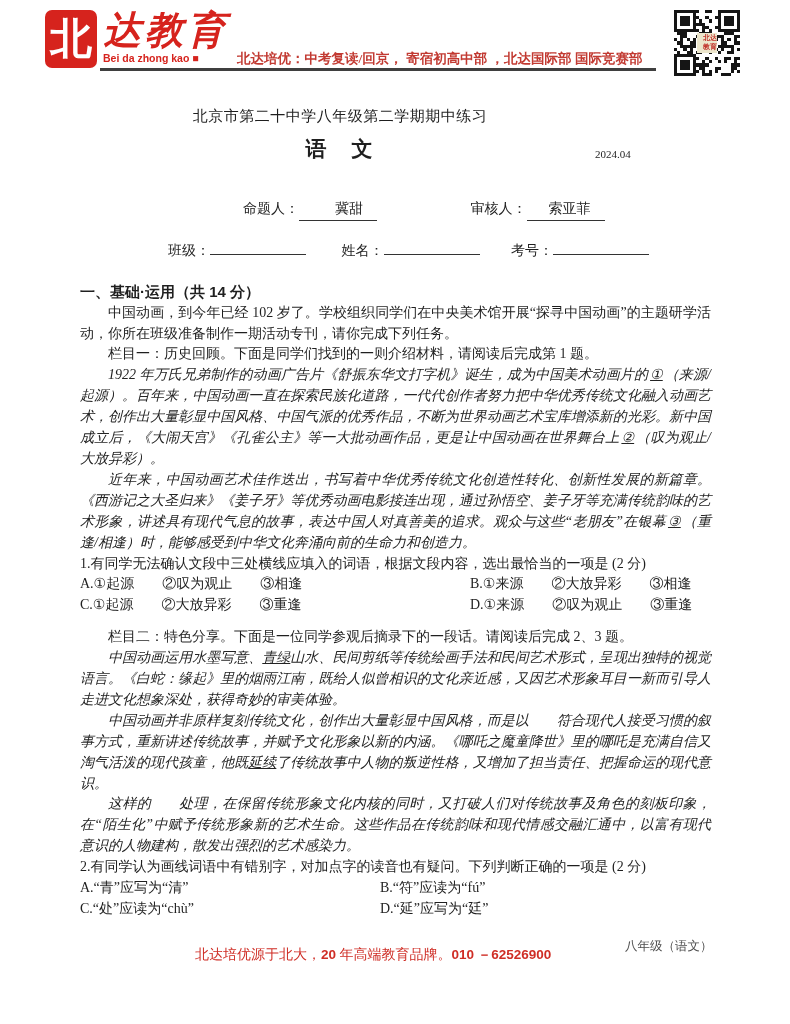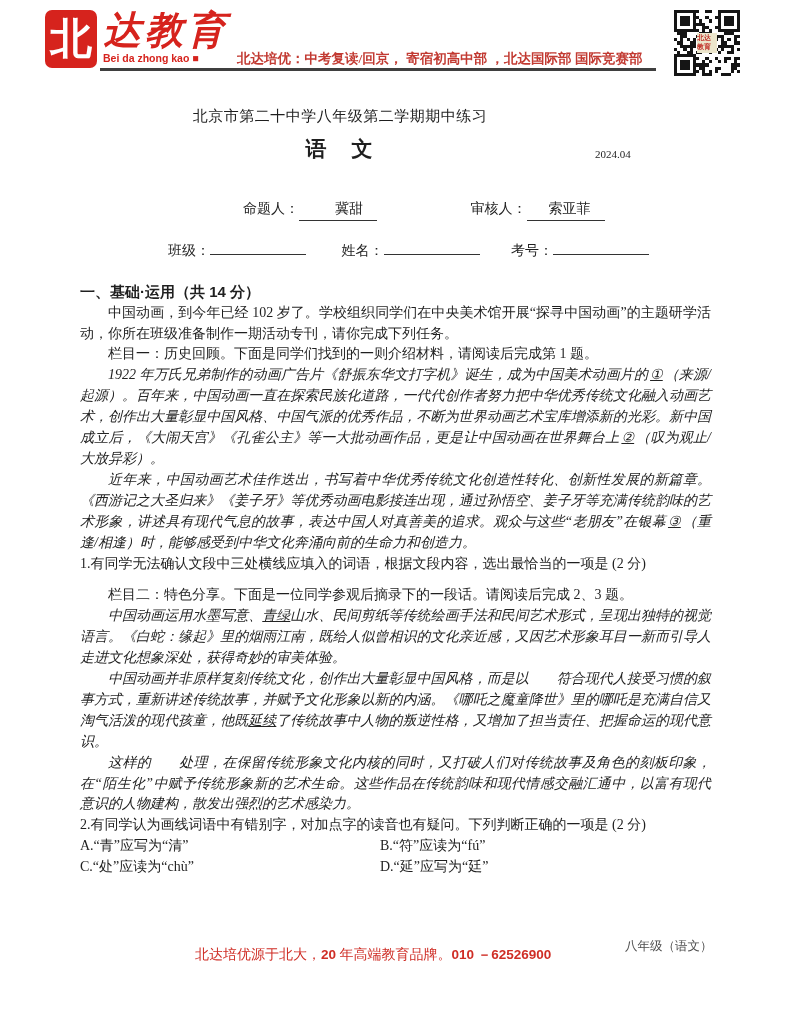--- a/index.html
+++ b/index.html
@@ -27,7 +27,7 @@
   .qm{background:#151515;}
   .qr-label{position:absolute;left:50%;top:50%;transform:translate(-50%,-50%);
         width:20px;height:20px;background:#ece6cc;color:#c2342c;font-size:7px;line-height:9px;
-        text-align:left;font-weight:bold;padding-top:1px;box-sizing:border-box;}
+        text-align:right;font-weight:bold;padding-top:1px;box-sizing:border-box;}
   
   .content{position:absolute;left:80px;top:104px;width:631px;font-size:14px;
         line-height:20.9px;text-align:justify;}

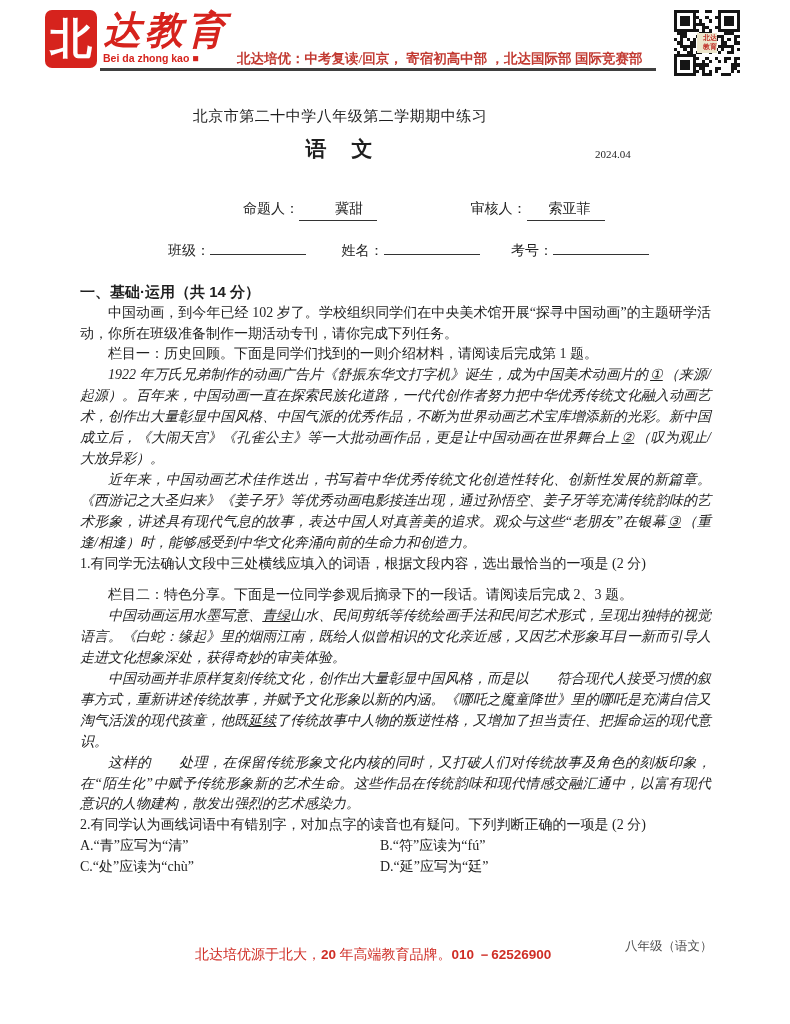--- a/index.html
+++ b/index.html
@@ -562,6 +562,12 @@
   <p class="indent material"><span>近年来，中国动画艺术佳作迭出，书写着中华优秀传统文化创造性转化、创新性发展的新篇章。《西游记之大圣归来》《姜子牙》等优秀动画电影接连出现，通过孙悟空、姜子牙等充满传统韵味的艺术形象，讲述具有现代气息的故事，表达中国人对真善美的追求。观众与这些“老朋友”在银幕</span><span class="blank-num">③</span><span>（重逢/相逢）时，能够感受到中华文化奔涌向前的生命力和创造力。</span></p>
 
   <p>1.有同学无法确认文段中三处横线应填入的词语，根据文段内容，选出最恰当的一项是 (2 分)</p>
+  <div class="opts">
+    <span>A.①起源　　②叹为观止　　③相逢</span>
+    <span>B.①来源　　②大放异彩　　③相逢</span>
+    <span>C.①起源　　②大放异彩　　③重逢</span>
+    <span>D.①来源　　②叹为观止　　③重逢</span>
+  </div>
 
   <p class="indent gap-before">栏目二：特色分享。下面是一位同学参观后摘录下的一段话。请阅读后完成 2、3 题。</p>
 

